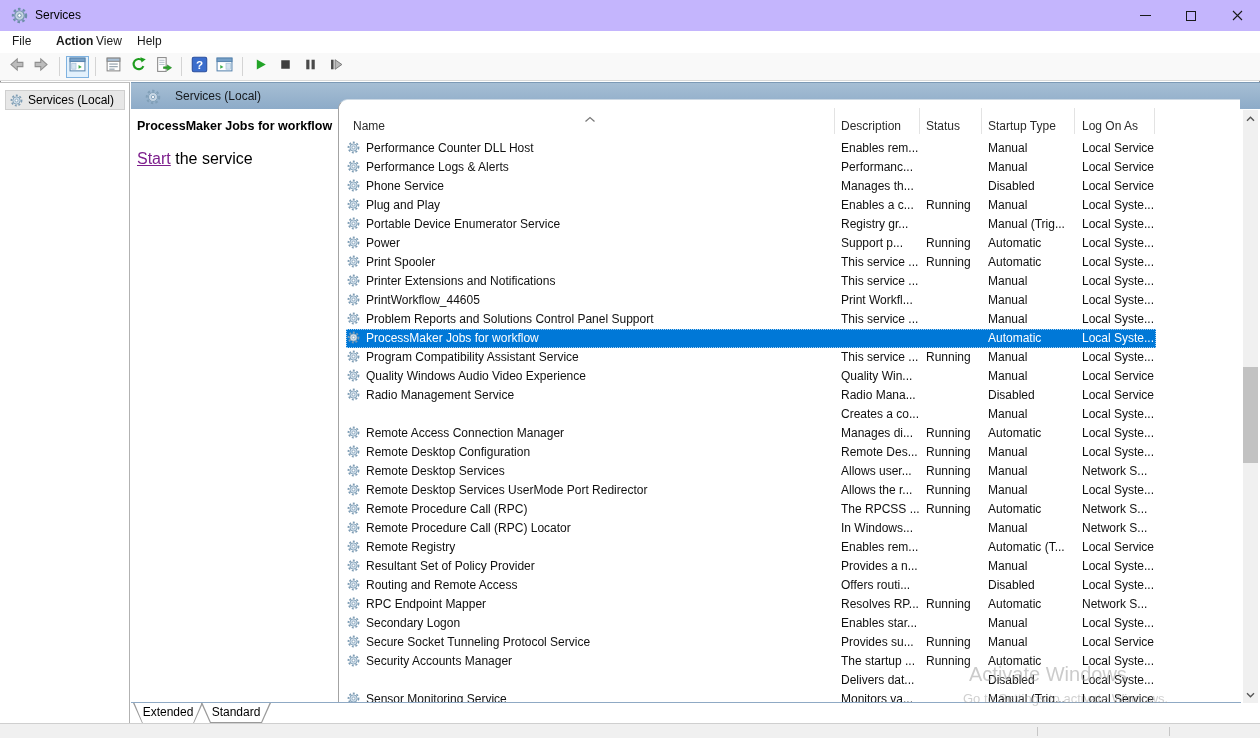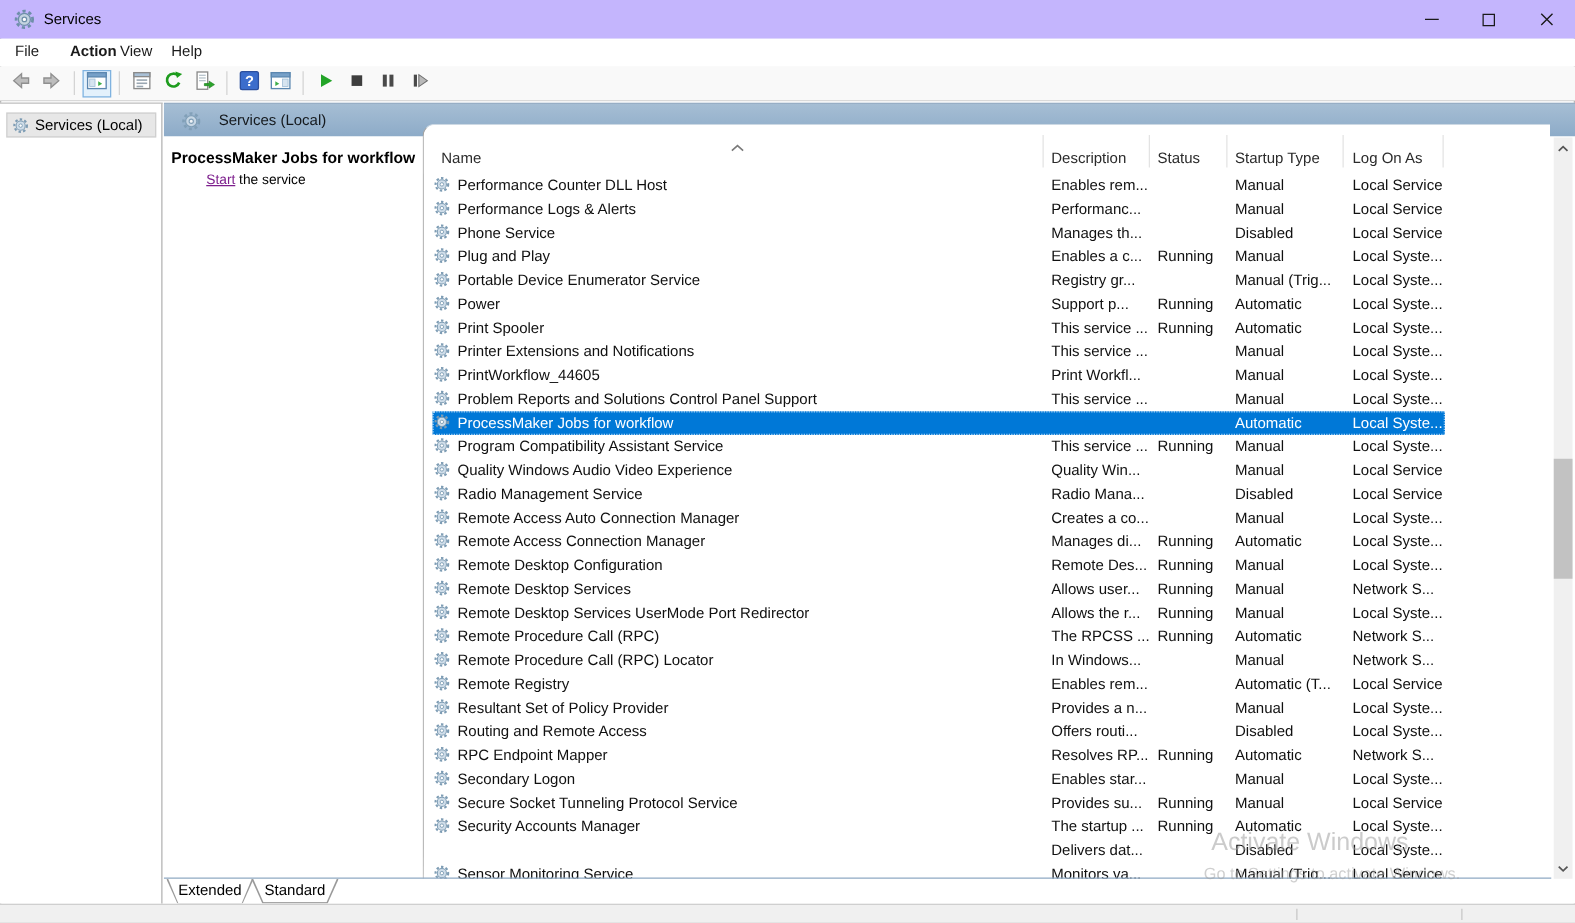--- a/index.html
+++ b/index.html
@@ -48,7 +48,7 @@
   .strip-title { position:absolute; left:44px; top:6px; font-size:12px; color:#15191d; }
 
   .details-title { position:absolute; left:6px; top:37px; font-size:12.5px; font-weight:bold; color:#000; }
-  .details-action { position:absolute; left:6px; top:56px; font-size:11px; color:#000;margin-left:28px; }
+  .details-action { position:absolute; left:6px; top:68px; font-size:16px; color:#000; }
   .details-action a { text-decoration:underline; cursor:pointer; }
 
   

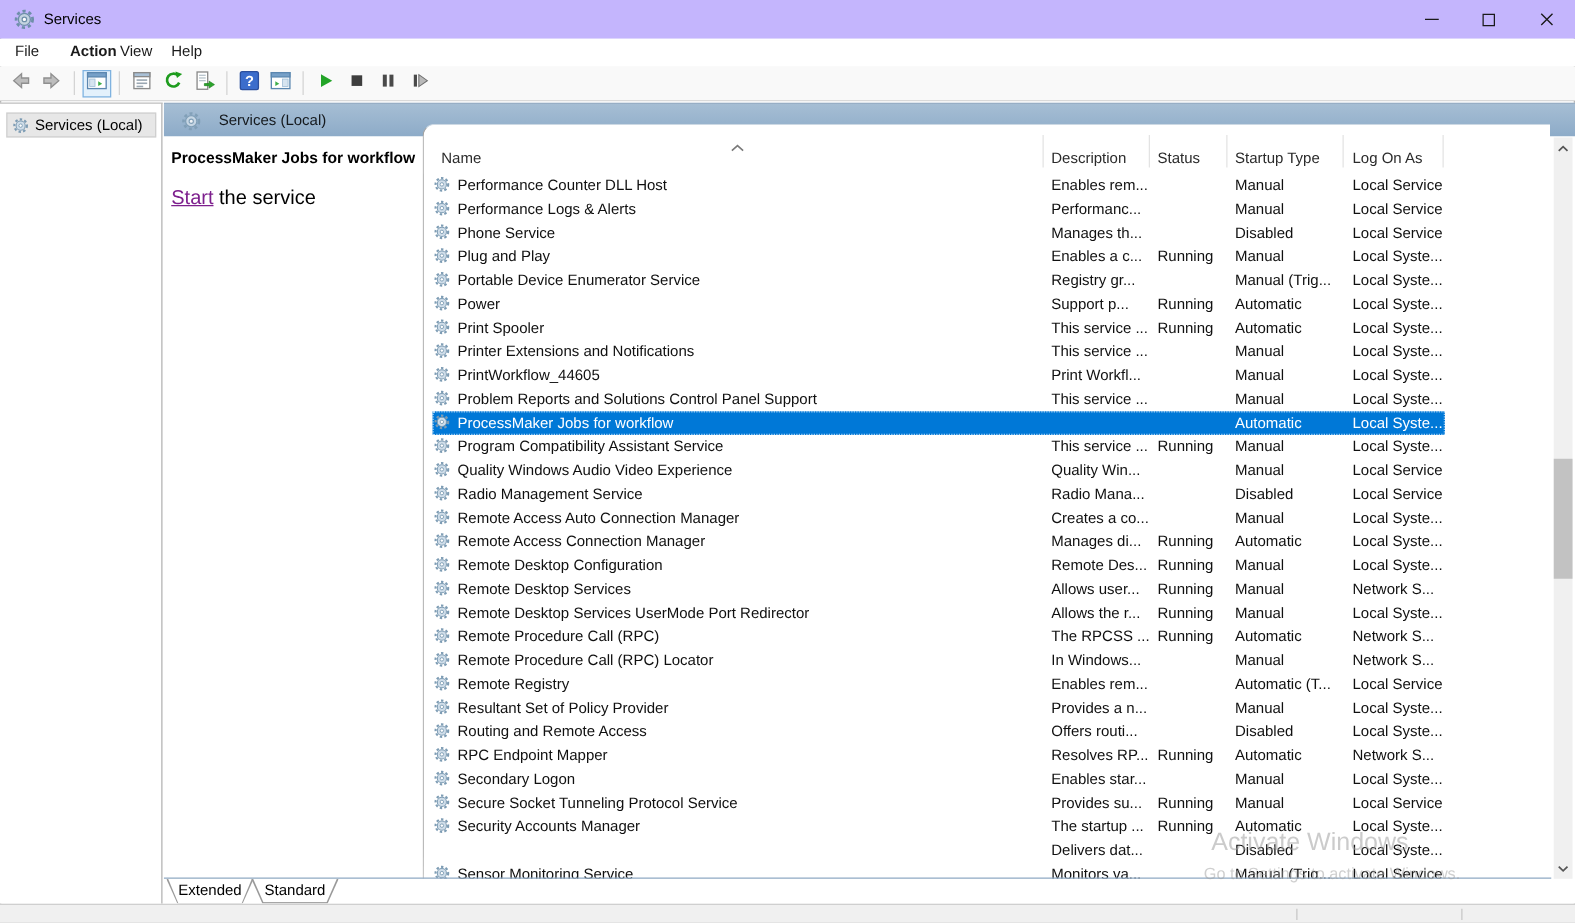--- a/index.html
+++ b/index.html
@@ -435,11 +435,6 @@
             </div>
             <div class="row">
               <span class="hlbar"></span>
-              <span class="cell c-name"><svg viewBox="0 0 16 16">
-                  <circle cx="8" cy="8" r="6.2" fill="none" stroke="#7d9cb4" stroke-width="2.1" stroke-dasharray="2.4 2.2"></circle>
-                  <circle cx="8" cy="8" r="4.5" fill="#cfdde9" stroke="#7d9cb4" stroke-width="1"></circle>
-                  <circle cx="8" cy="8" r="1.7" fill="#ffffff" stroke="#7d9cb4" stroke-width="0.9"></circle>
-                </svg><span>Remote Access Auto Connection Manager</span></span>
               <span class="cell c-desc">Creates a co...</span>
               <span class="cell c-status"></span>
               <span class="cell c-startup">Manual</span>

